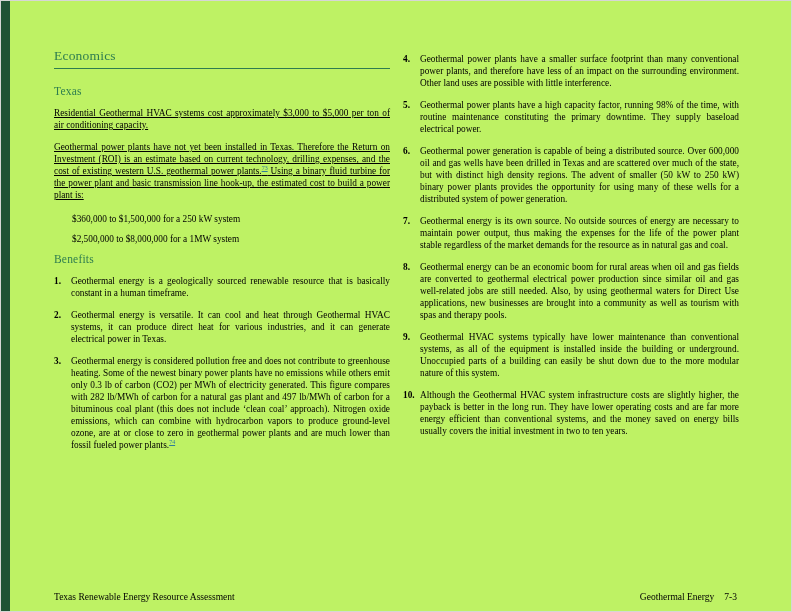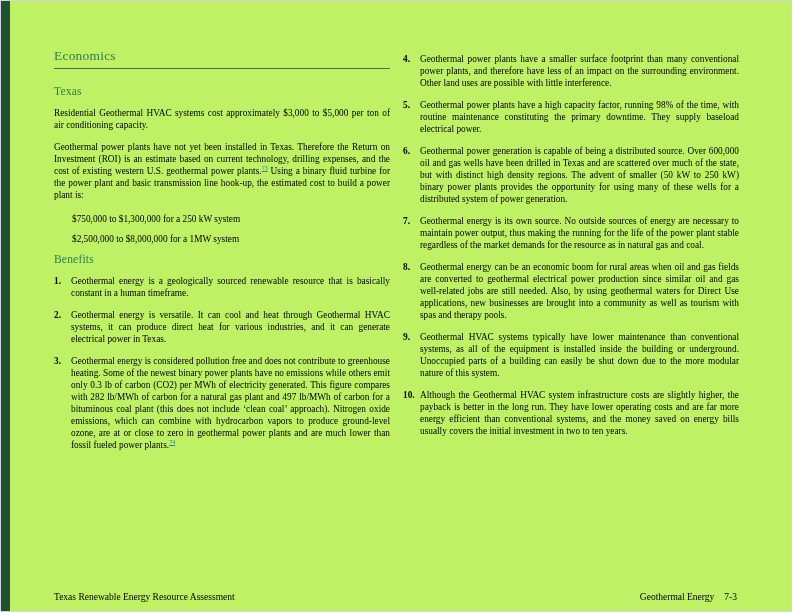--- a/index.html
+++ b/index.html
@@ -63,6 +63,7 @@
   p.body {
     margin: 0 0 10px 0;
     text-align: justify;
+    text-decoration: underline;
   }
   p.para2 { margin-bottom: 12px; }
 

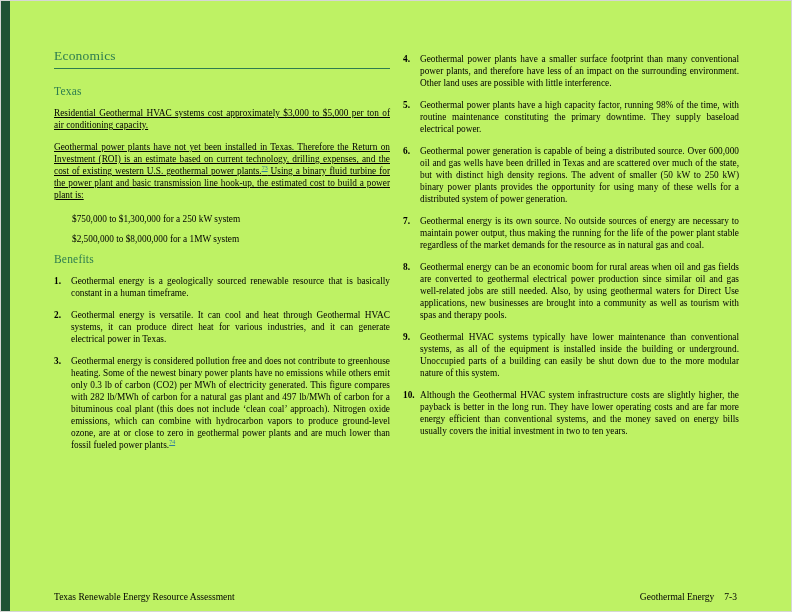--- a/index.html
+++ b/index.html
@@ -128,7 +128,7 @@
 
     <p class="body para2"><span>Geothermal power plants have not yet been installed in Texas. Therefore the Return on Investment (ROI) is an estimate based on current technology, drilling expenses, and the cost of existing western U.S. geothermal power plants.</span><sup class="ref">73</sup><span> Using a binary fluid turbine for the power plant and basic transmission line hook-up, the estimated cost to build a power plant is:</span></p>
 
-    <p class="cost-line">$750,000 to $1,300,000 for a 250 kW system</p>
+    <p class="cost-line">$360,000 to $1,500,000 for a 250 kW system</p>
     <p class="cost-line">$2,500,000 to $8,000,000 for a 1MW system</p>
 
     <div class="h2 h2-benefits">Benefits</div>

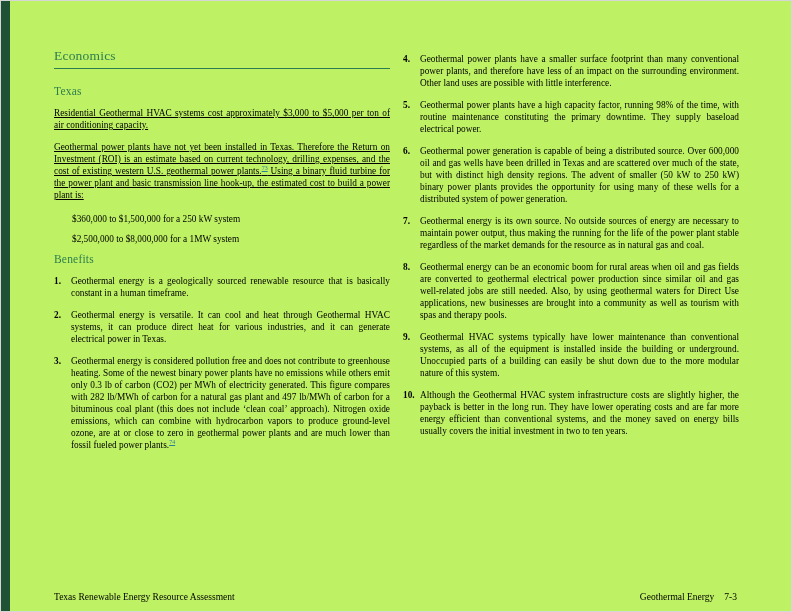--- a/index.html
+++ b/index.html
@@ -167,7 +167,7 @@
 
     <div class="benefit">
       <span class="num">7.</span>
-      <span class="txt">Geothermal energy is its own source. No outside sources of energy are necessary to maintain power output, thus making the running for the life of the power plant stable regardless of the market demands for the resource as in natural gas and coal.</span>
+      <span class="txt">Geothermal energy is its own source. No outside sources of energy are necessary to maintain power output, thus making the expenses for the life of the power plant stable regardless of the market demands for the resource as in natural gas and coal.</span>
     </div>
 
     <div class="benefit">

